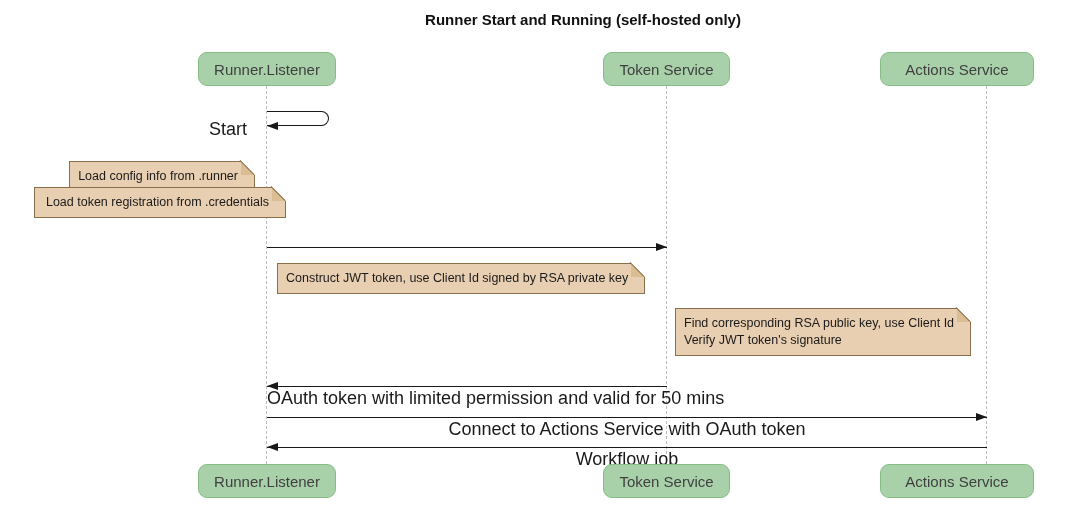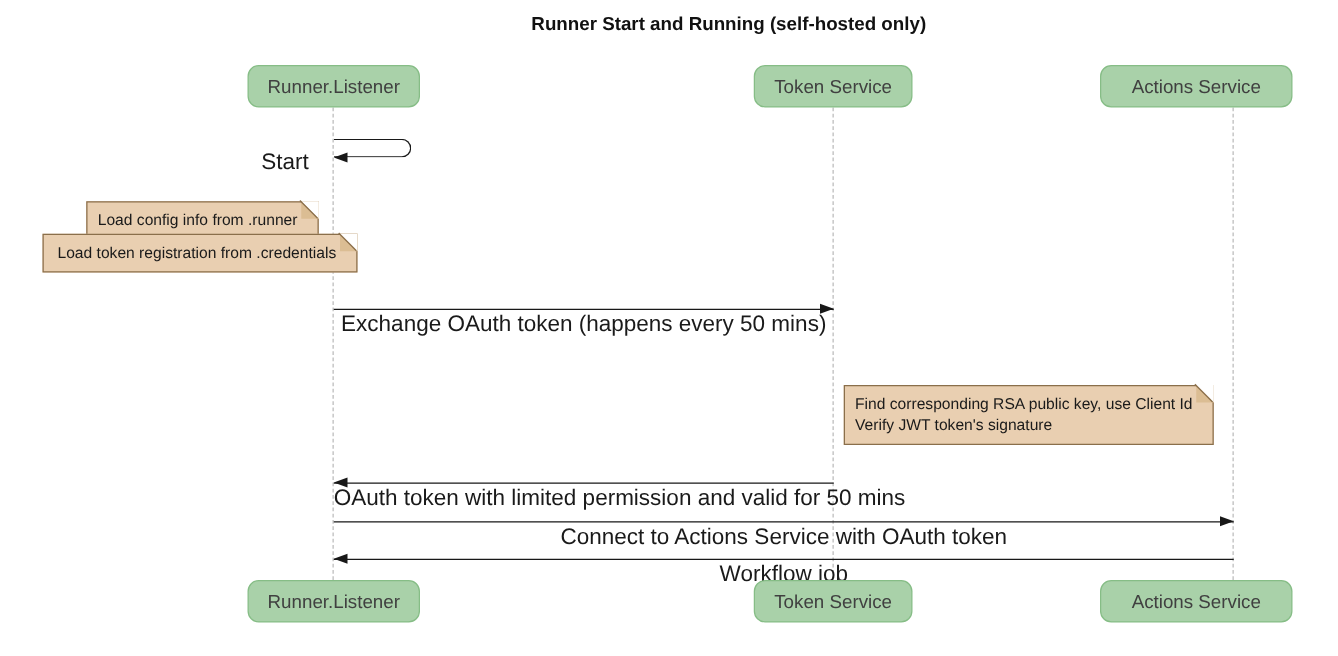--- a/index.html
+++ b/index.html
@@ -170,7 +170,6 @@
   <div class="note note1">Load config info from .runner</div>
   <div class="note note2">Load token registration from .credentials</div>
 
-  <div class="msg-label m1-label">Exchange OAuth token (happens every 50 mins)</div>
   <div class="msg-line arrow-right m1-line"></div>
 
   <div class="note note4">Find corresponding RSA public key, use Client Id

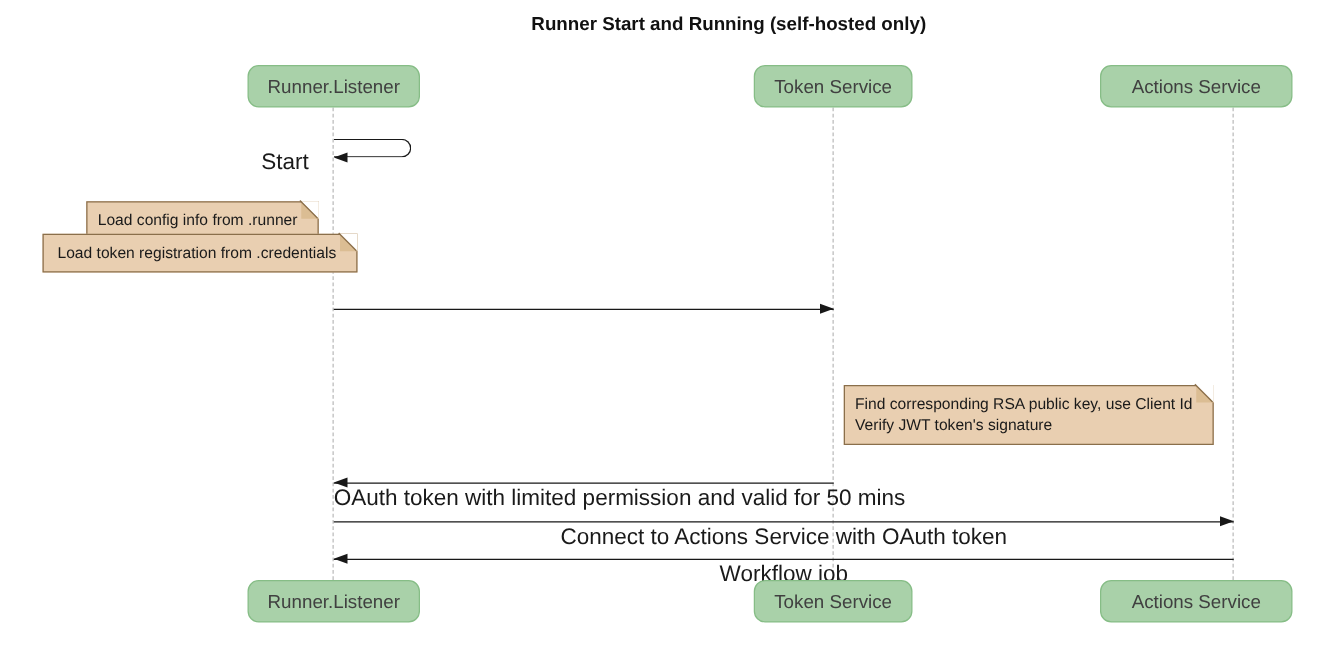--- a/index.html
+++ b/index.html
@@ -172,6 +172,7 @@
 
   <div class="msg-line arrow-right m1-line"></div>
 
+  <div class="note note3">Construct JWT token, use Client Id signed by RSA private key</div>
   <div class="note note4">Find corresponding RSA public key, use Client Id
 Verify JWT token's signature</div>
 

